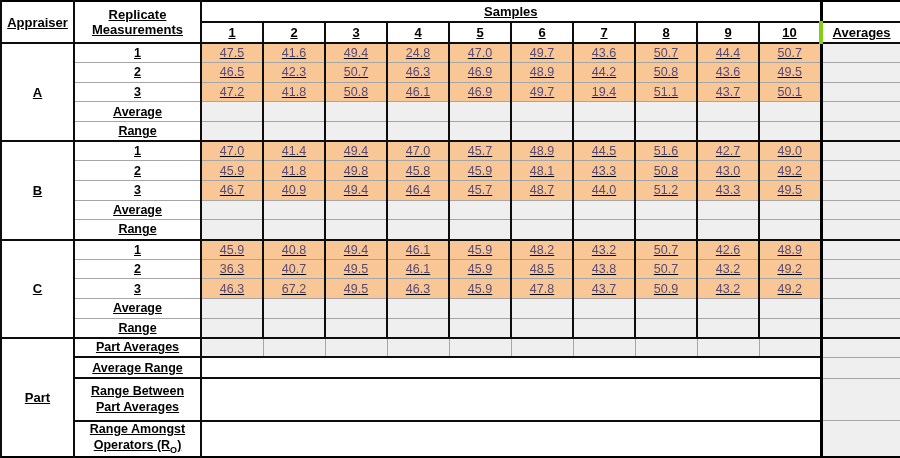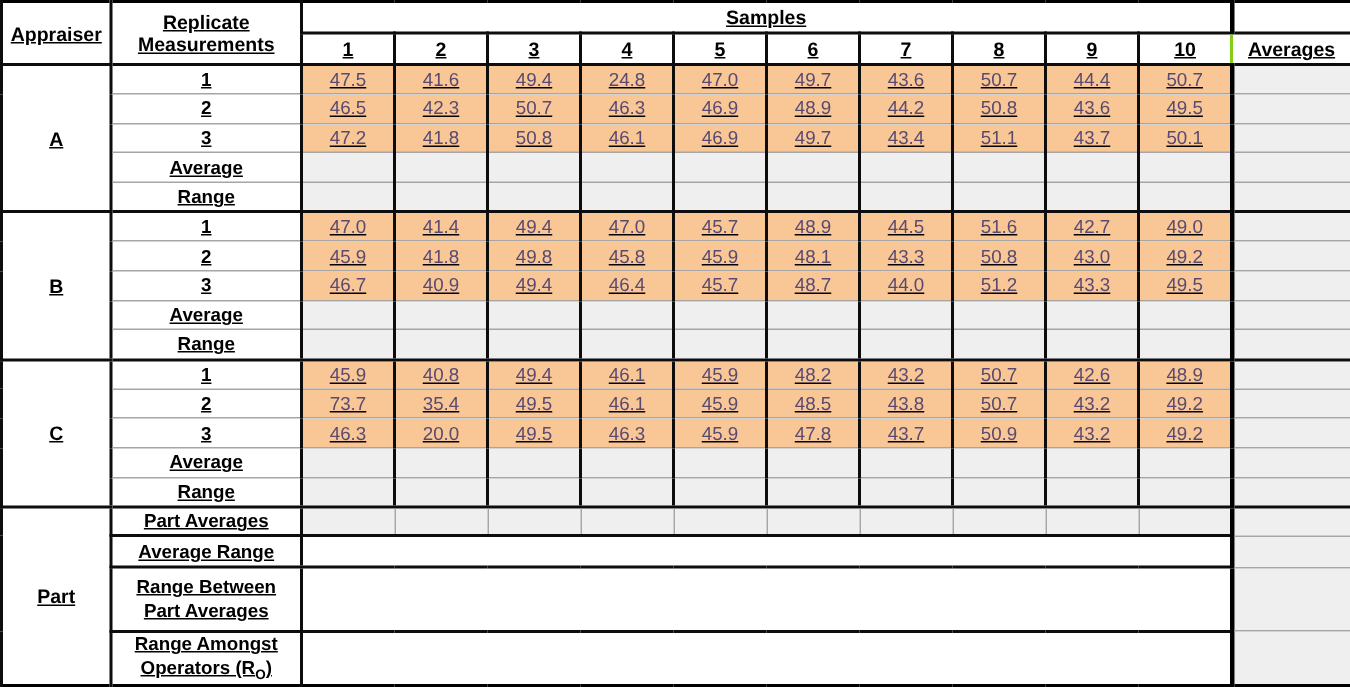--- a/index.html
+++ b/index.html
@@ -19,7 +19,7 @@
   .bb2{border-bottom:2px solid #0d0d0d !important;}
   .samph{border-bottom:2px solid #0d0d0d;margin-top:48px;}
   .corner{border-left:3px solid #000;border-bottom:2px solid #0d0d0d;}
-  .avgh{border-left:2px solid #84cc16;text-align:center;}
+  .avgh{border-left:4px solid #84cc16;text-align:center;}
   .lbl{font-weight:bold;font-size:12.5px;color:#000;background:#fff;}
   .name{font-weight:bold;font-size:13px;color:#000;background:#fff;}
   .inp{background:#F8C795;color:#5A4A72;}

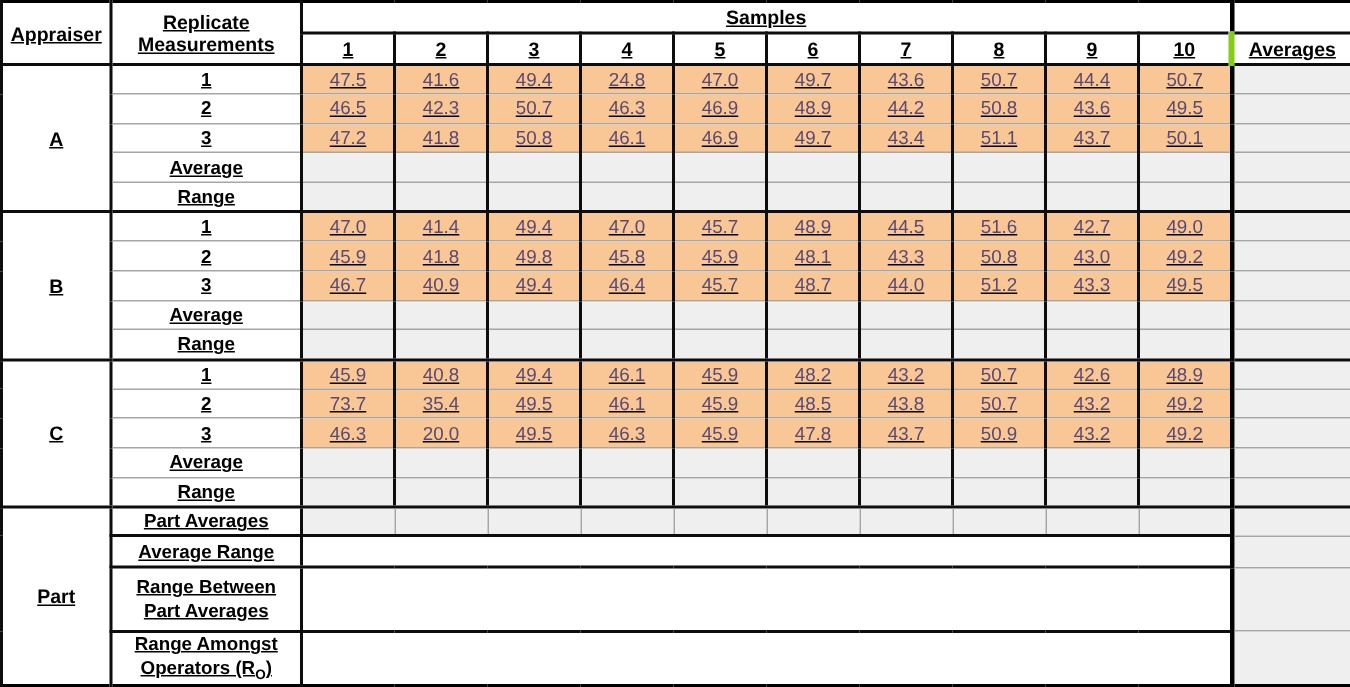--- a/index.html
+++ b/index.html
@@ -113,7 +113,7 @@
           <td class="inp">46.1</td>
           <td class="inp">46.9</td>
           <td class="inp">49.7</td>
-          <td class="inp">43.4</td>
+          <td class="inp">19.4</td>
           <td class="inp">51.1</td>
           <td class="inp">43.7</td>
           <td class="inp">50.1</td>

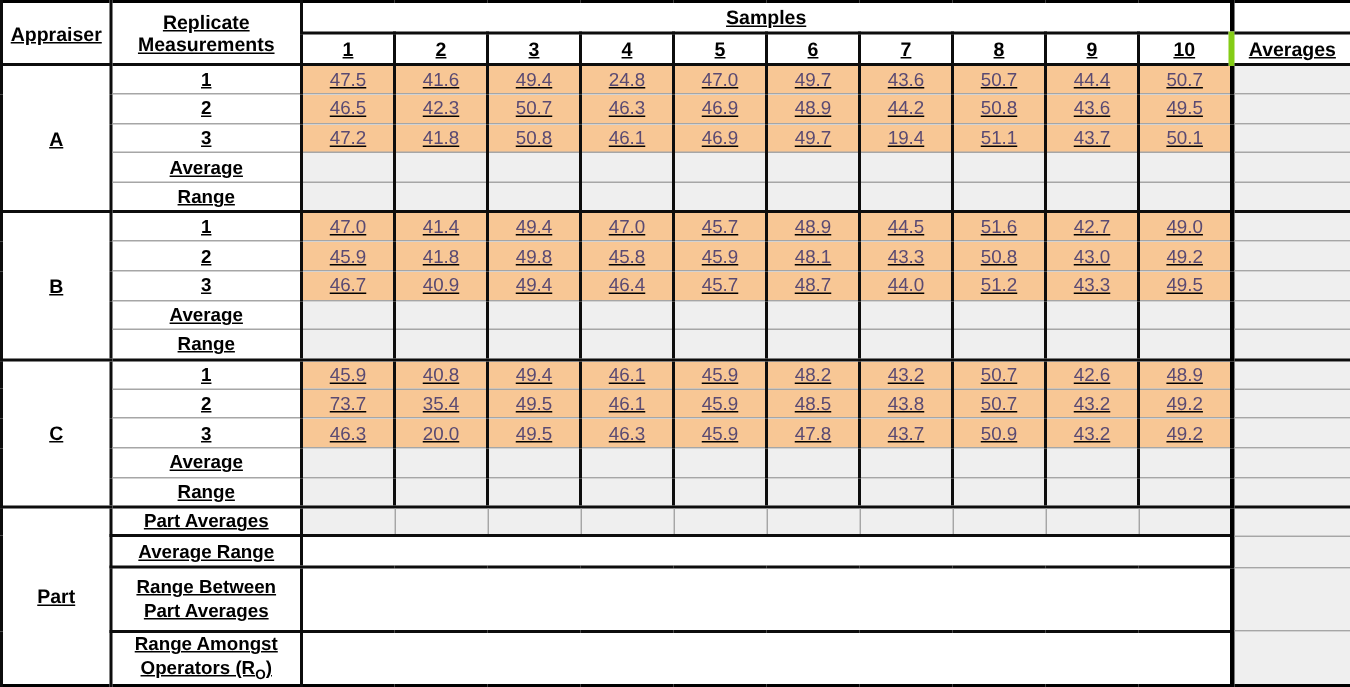--- a/index.html
+++ b/index.html
@@ -235,7 +235,7 @@
         </tr>
         <tr class="drow">
           <td class="lbl">2</td>
-          <td class="inp">73.7</td>
+          <td class="inp">36.3</td>
           <td class="inp">35.4</td>
           <td class="inp">49.5</td>
           <td class="inp">46.1</td>

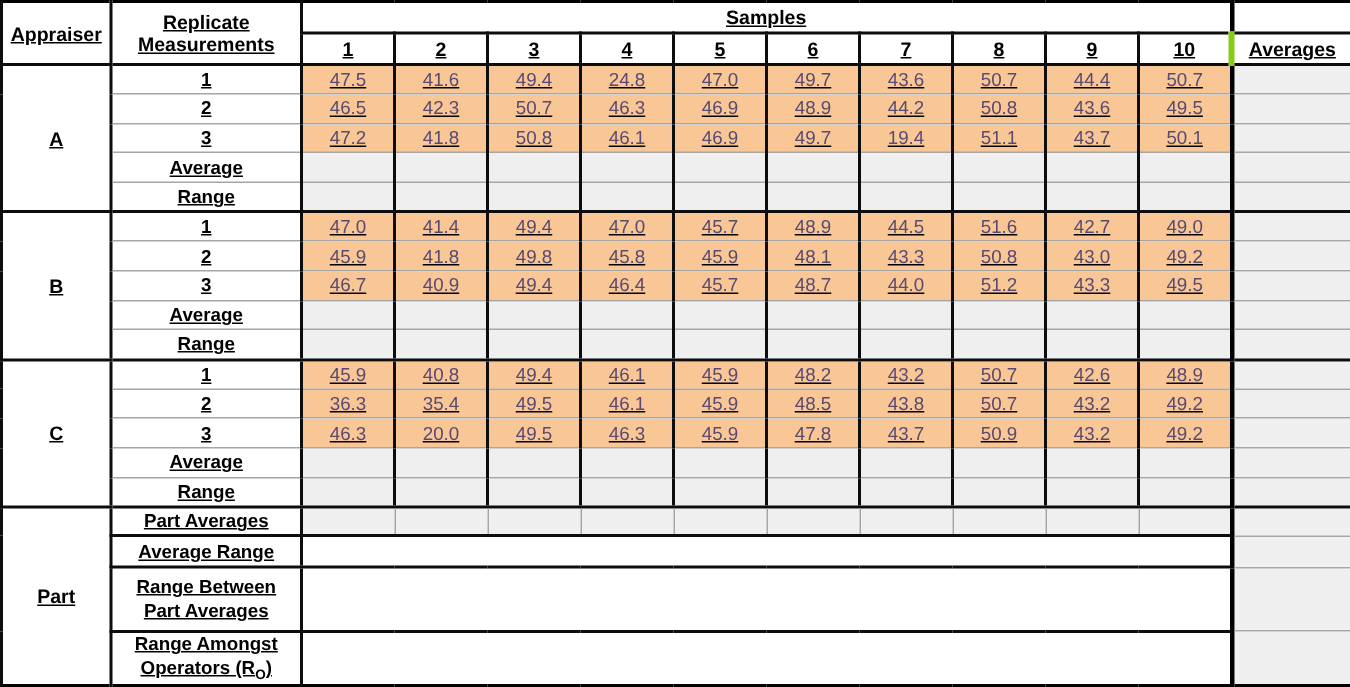--- a/index.html
+++ b/index.html
@@ -236,7 +236,7 @@
         <tr class="drow">
           <td class="lbl">2</td>
           <td class="inp">36.3</td>
-          <td class="inp">35.4</td>
+          <td class="inp">40.7</td>
           <td class="inp">49.5</td>
           <td class="inp">46.1</td>
           <td class="inp">45.9</td>

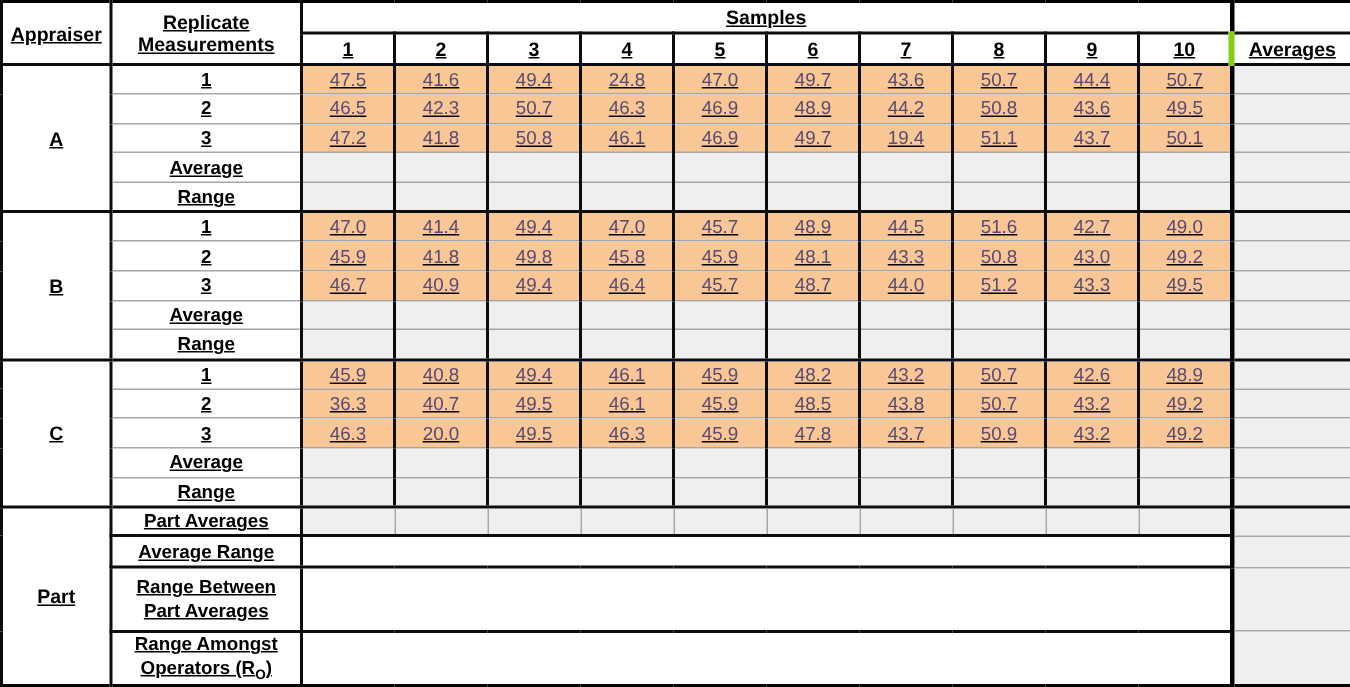--- a/index.html
+++ b/index.html
@@ -250,7 +250,7 @@
         <tr class="drow">
           <td class="lbl">3</td>
           <td class="inp">46.3</td>
-          <td class="inp">20.0</td>
+          <td class="inp">67.2</td>
           <td class="inp">49.5</td>
           <td class="inp">46.3</td>
           <td class="inp">45.9</td>

